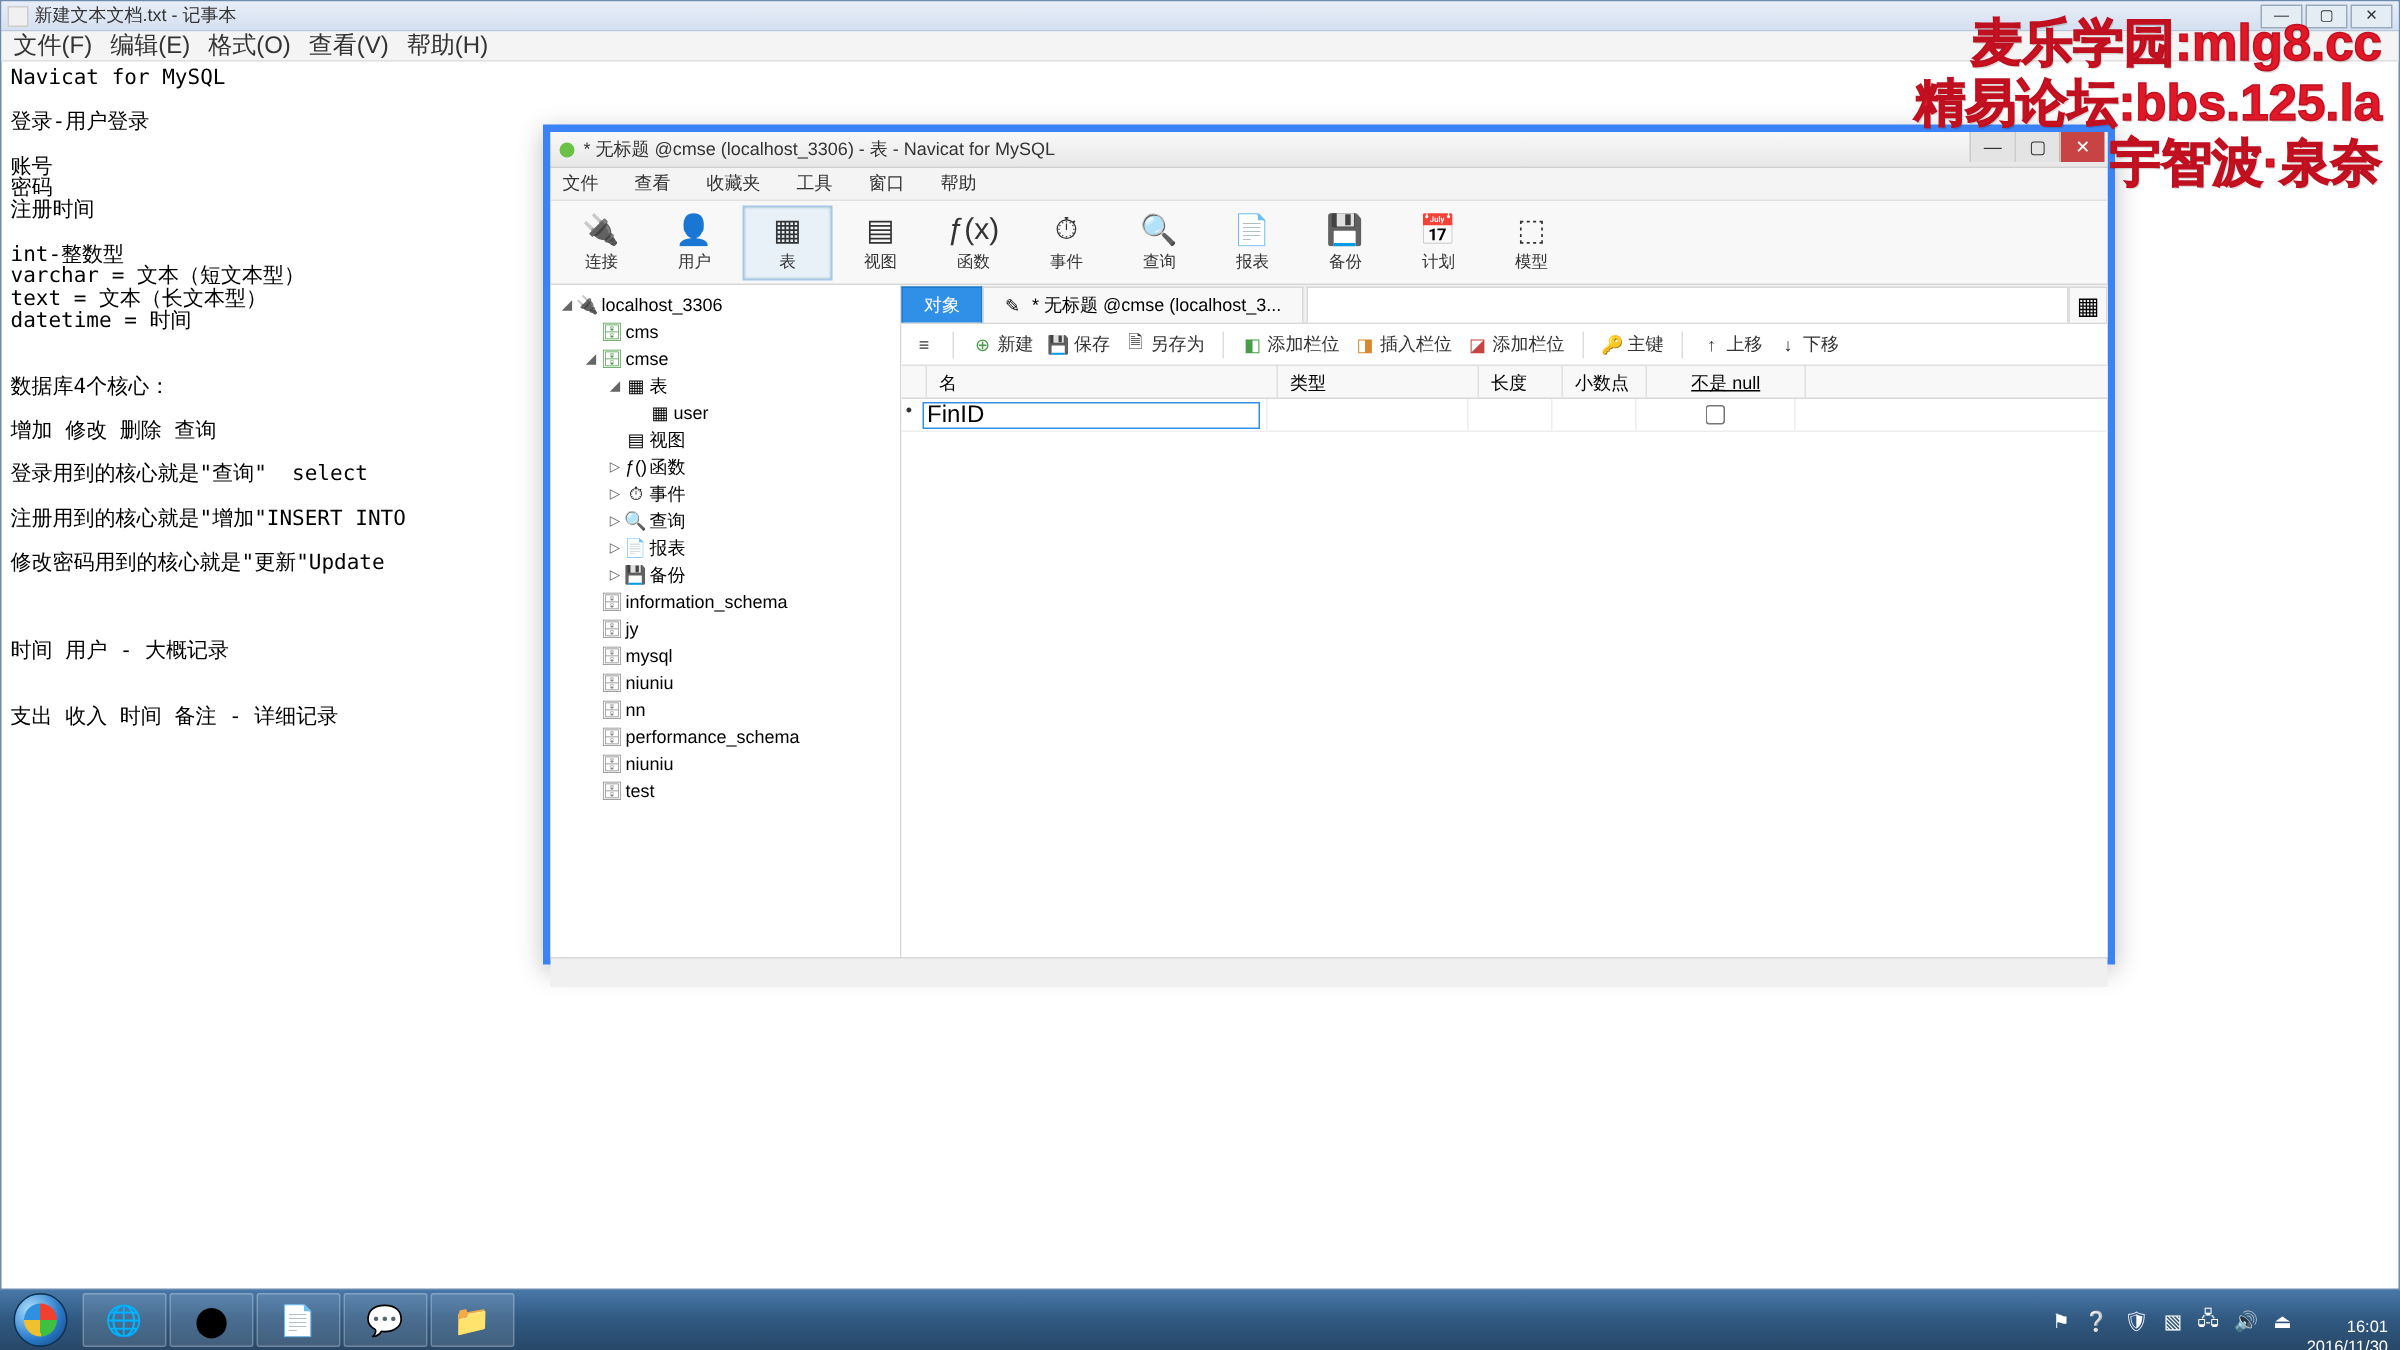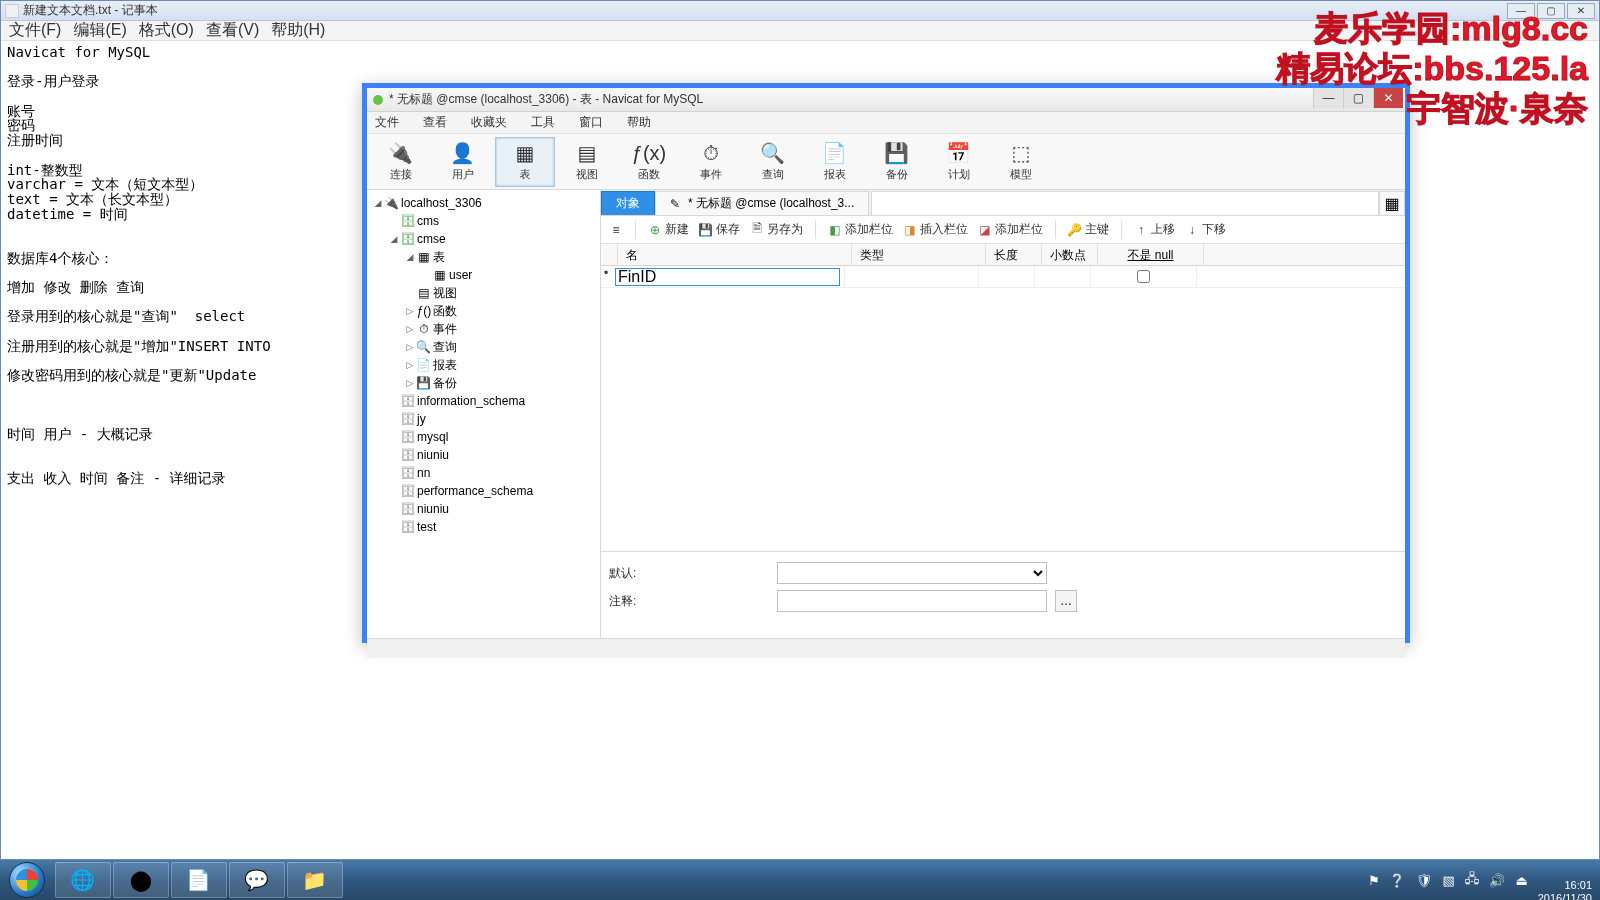--- a/index.html
+++ b/index.html
@@ -393,17 +393,6 @@
             </div>
         </div>
         <div style="flex:1"></div>
-        <div class="nv-bottom">
-          <div class="row">
-            <div class="lbl">默认:</div>
-            <select><option></option></select>
-          </div>
-          <div class="row">
-            <div class="lbl">注释:</div>
-            <input class="txt" style="">
-            <div class="dots">…</div>
-          </div>
-        </div>
       </div>
     </div>
   </div>

